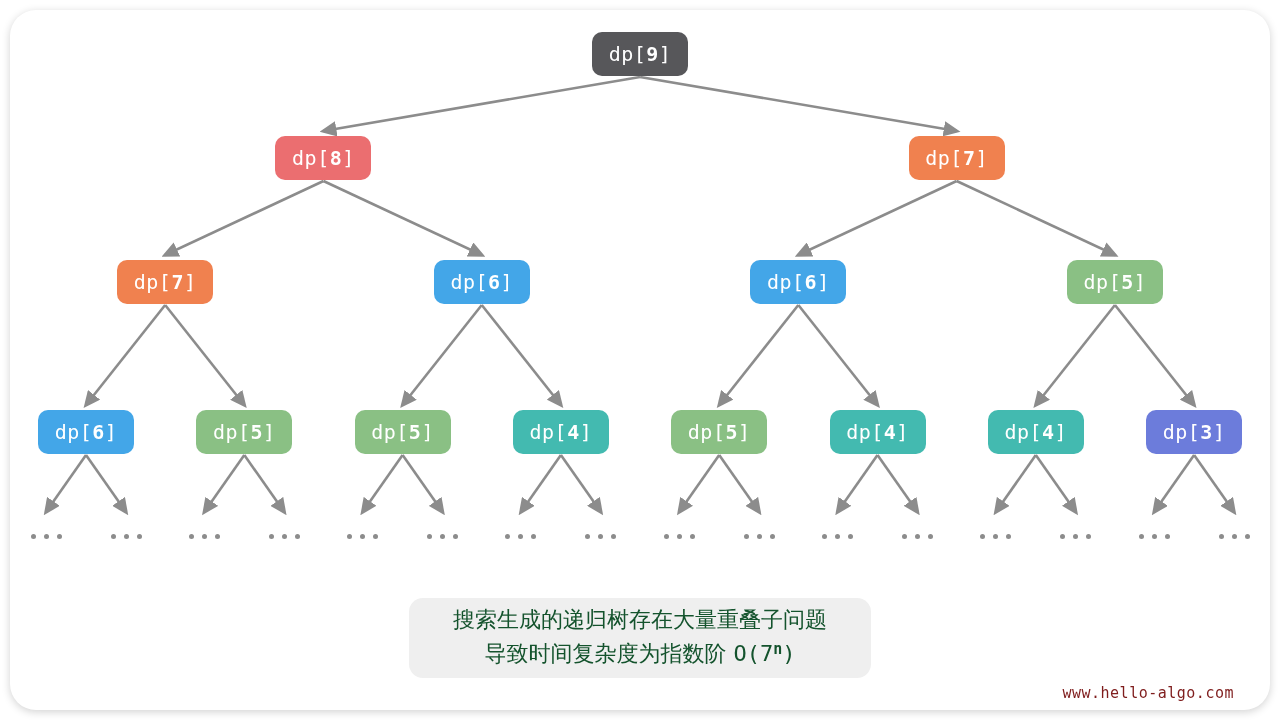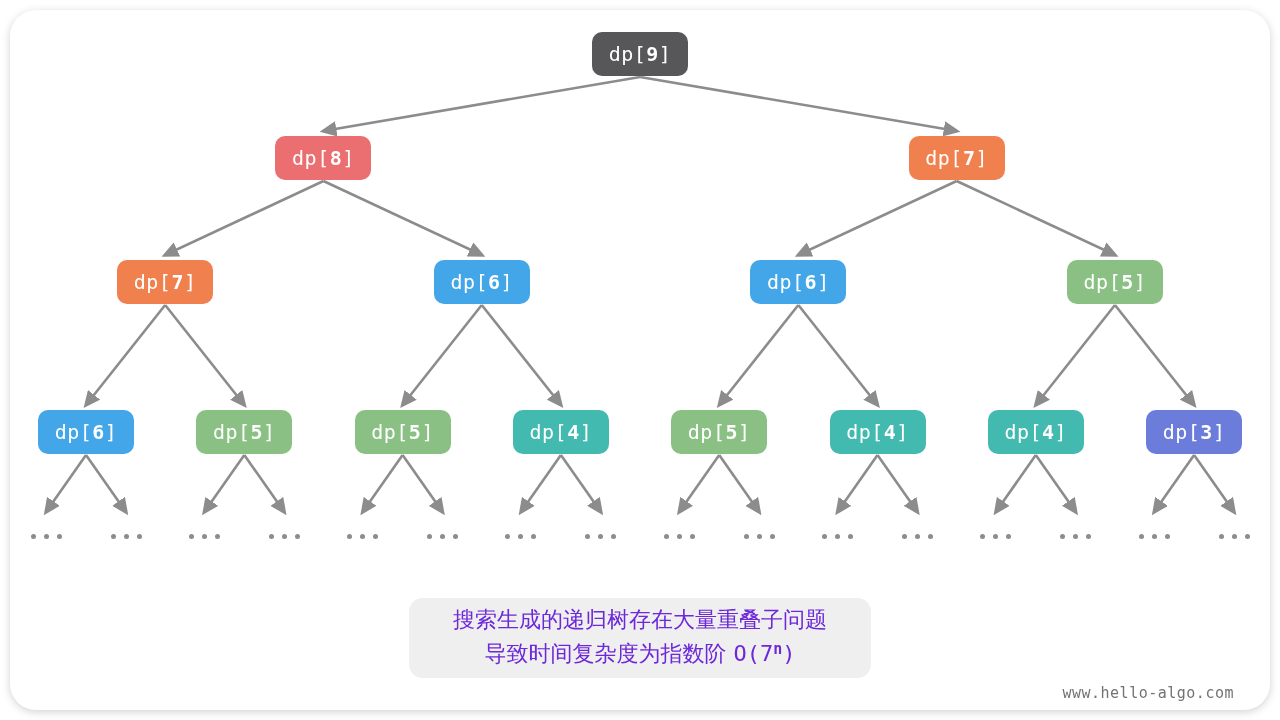--- a/index.html
+++ b/index.html
@@ -292,7 +292,7 @@
       </div>
     </div>
 
-  <div class="caption-box" style="background: rgb(239, 239, 239); color: #6d28d9;">
+  <div class="caption-box" style="background: rgb(239, 239, 239); color: #14532d;">
     <div class="caption-line">搜索生成的递归树存在大量重叠子问题</div>
     <div class="caption-line">
       <span>导致时间复杂度为指数阶</span><span class="cap-math">O(7</span><span class="cap-sup">n</span><span class="cap-math-close">)</span>

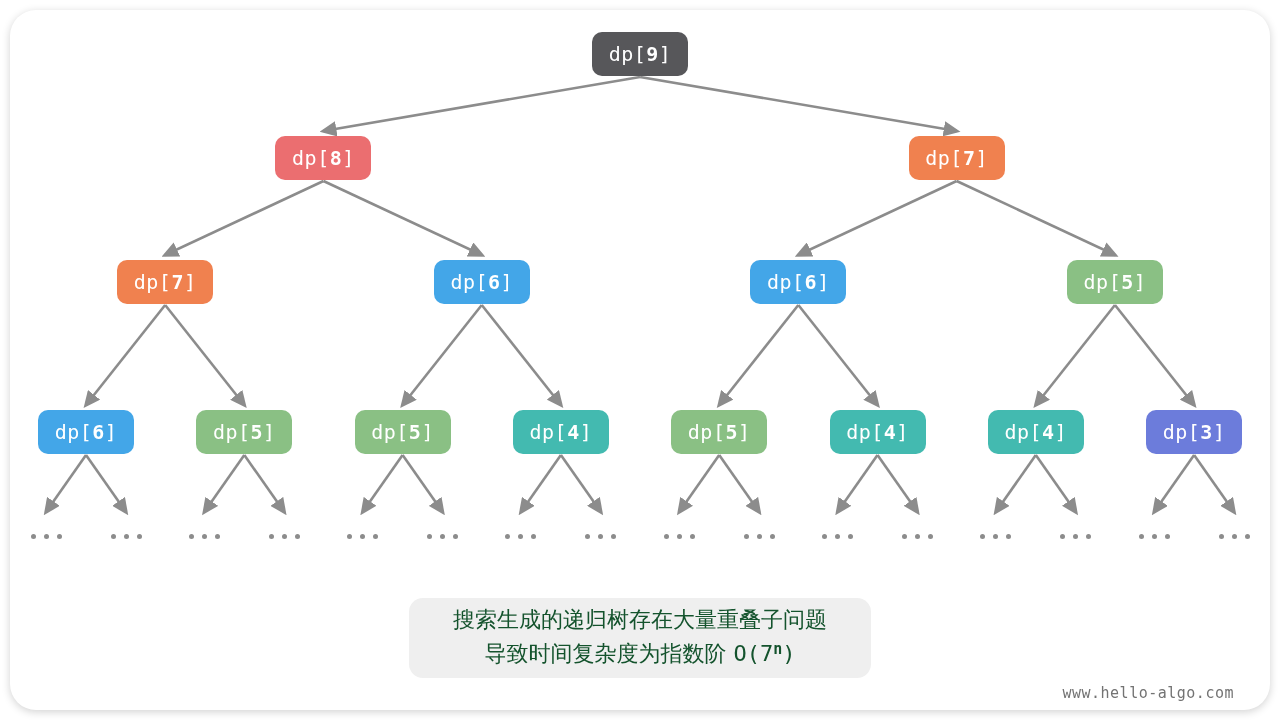--- a/index.html
+++ b/index.html
@@ -299,7 +299,7 @@
     </div>
   </div>
 
-  <div class="watermark" style="color: #737373;">www.hello-algo.com</div>
+  <div class="watermark" style="color: #7f1d1d;">www.hello-algo.com</div>
 
 </div>
 

